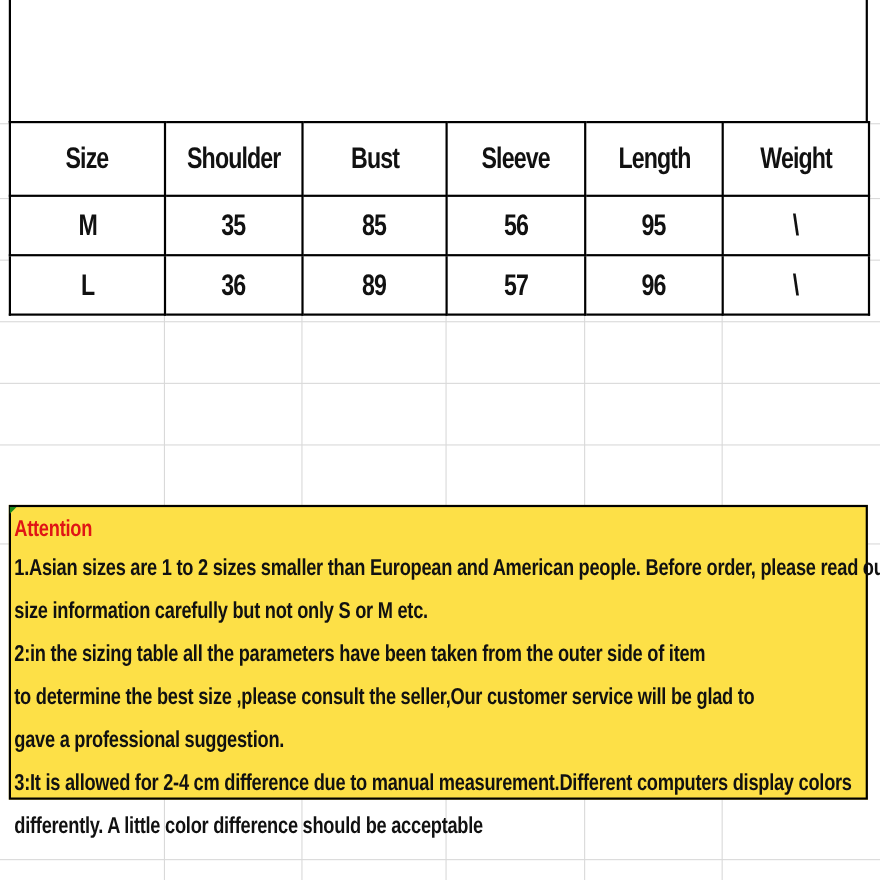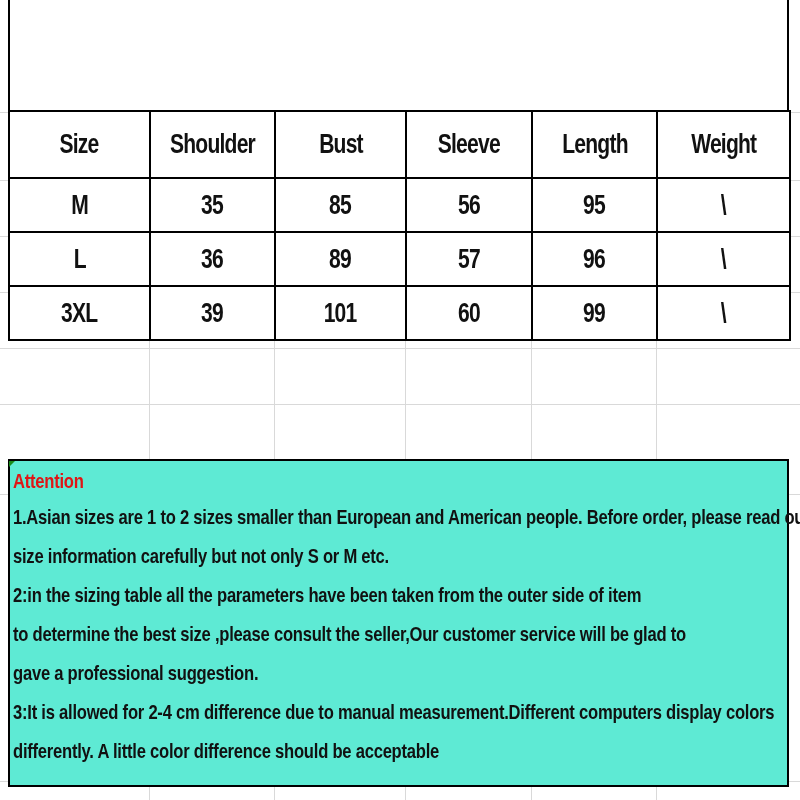--- a/index.html
+++ b/index.html
@@ -78,14 +78,6 @@
     <td><span>96</span></td>
     <td><span>\</span></td>
   </tr>
-  <tr class="row">
-    <td><span>3XL</span></td>
-    <td><span>39</span></td>
-    <td><span>101</span></td>
-    <td><span>60</span></td>
-    <td><span>99</span></td>
-    <td><span>\</span></td>
-  </tr>
 </tbody>
   </table>
 

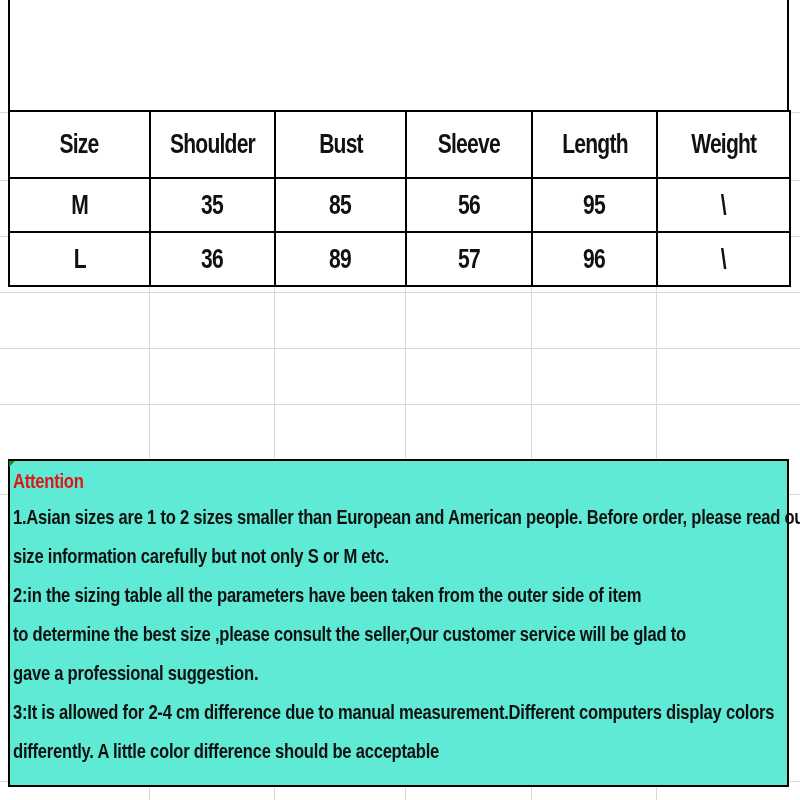--- a/index.html
+++ b/index.html
@@ -17,8 +17,8 @@
   table.size-table td span { display:inline-block; transform:scaleX(0.78); }
   table.size-table tr.hdr td { height:65px;margin-left:18px; }
   table.size-table tr.row td { height:52px; }
-  .notes { position:absolute; left:8px; top:459px; width:781px; height:328px;
-           border:2.5px solid #000; box-sizing:border-box; background:#5eead4; padding:4px 0 0 3px; }
+  .notes { position:absolute; left:8px; top:459px; width:781px; height:268px;
+           border:2.5px solid #000; box-sizing:border-box; background:#fde047; padding:4px 0 0 3px; }
   .note-line { font-weight:bold; font-size:21px; line-height:39px; white-space:nowrap;
                transform:scaleX(0.79); transform-origin:left center; letter-spacing:-0.3px; }
   .attention { color:#e01515; line-height:32px; }

